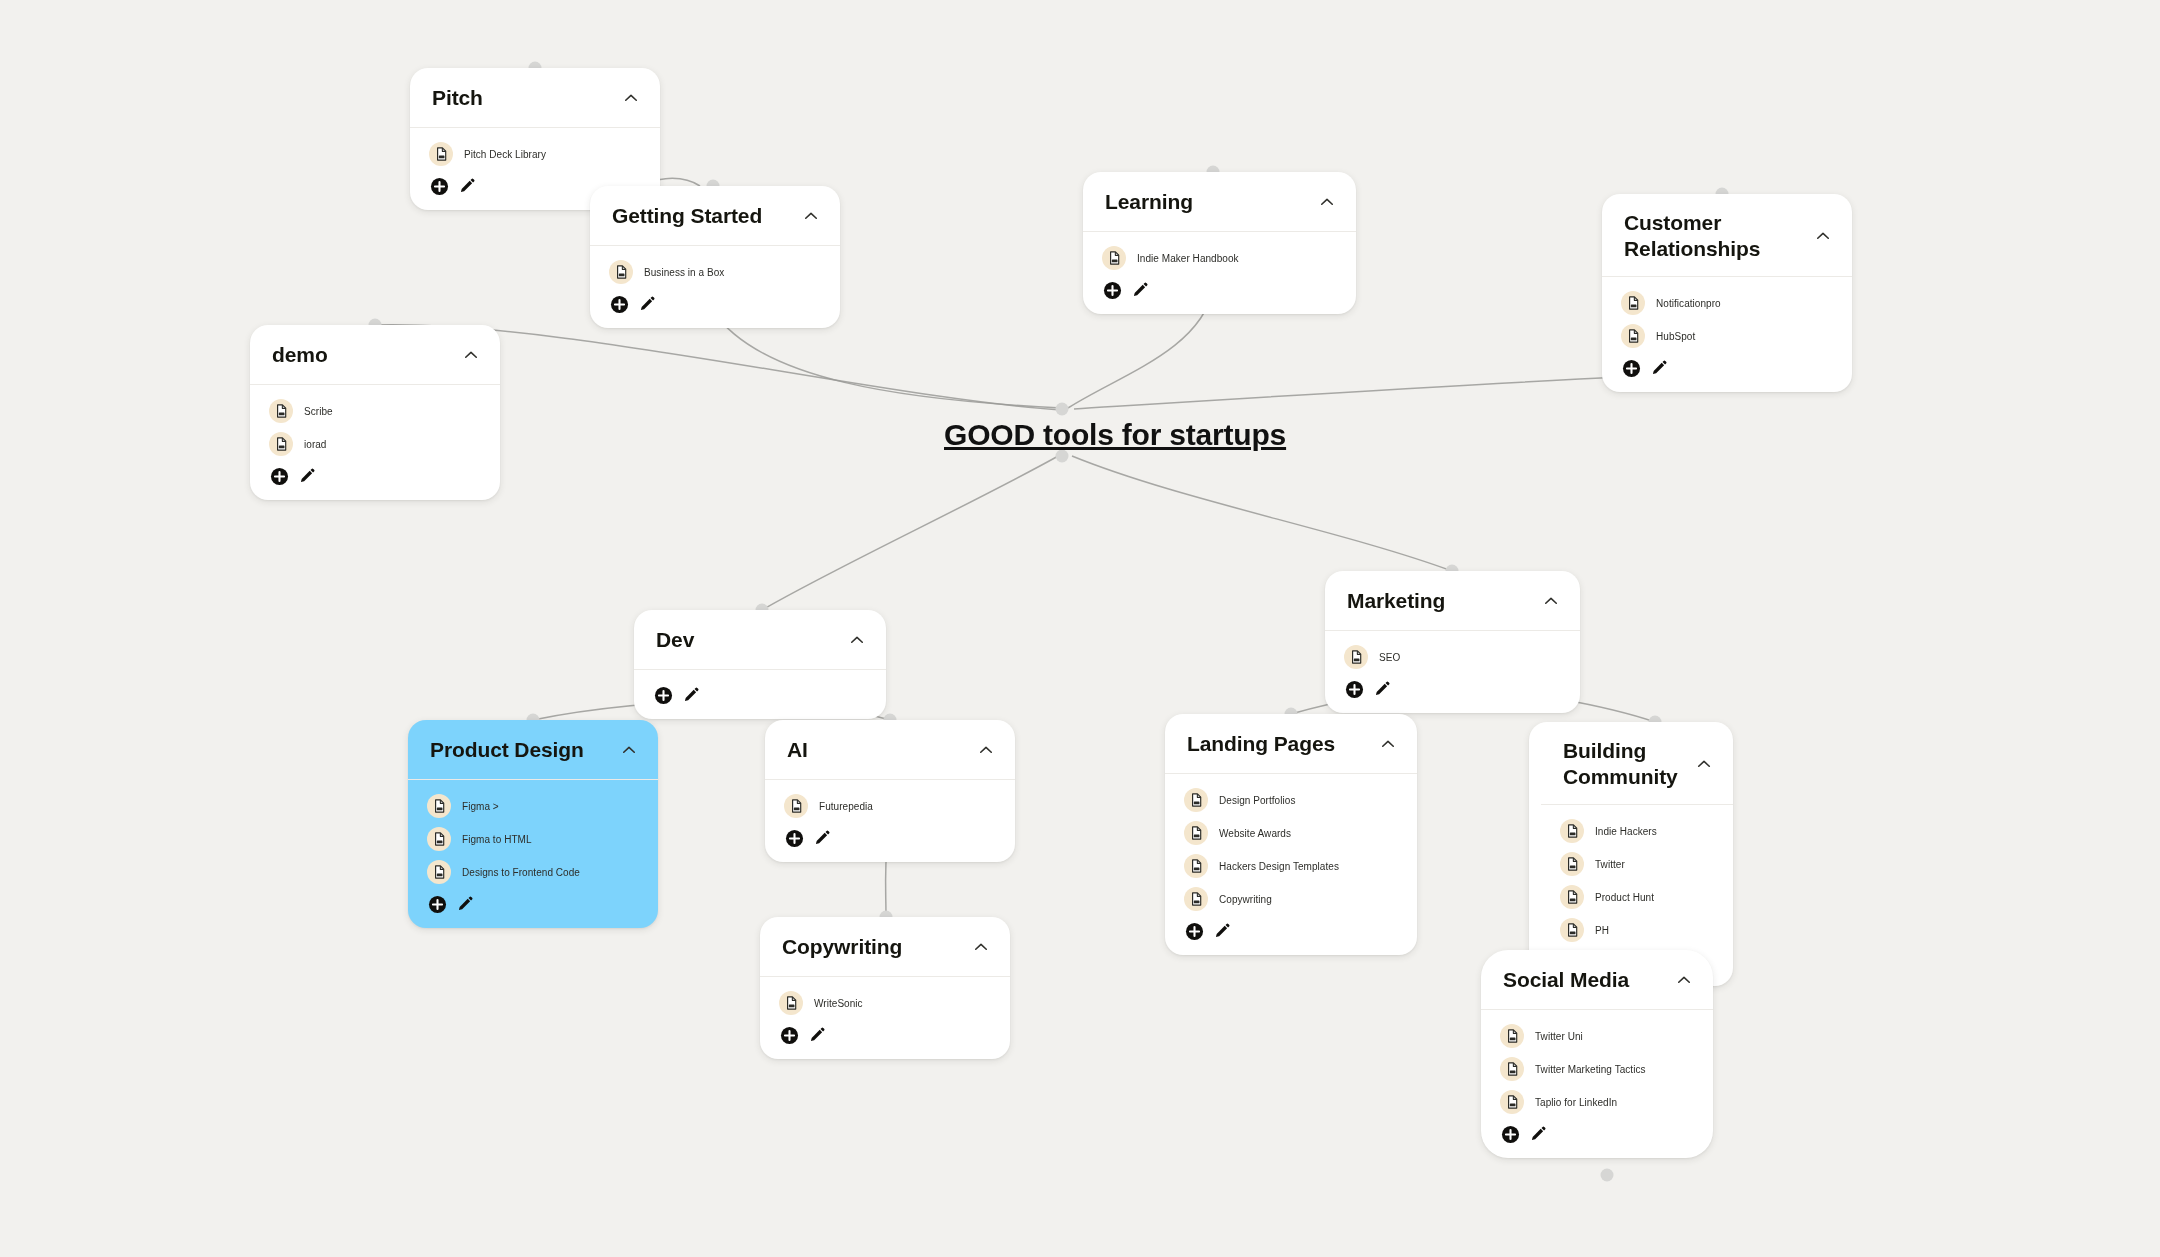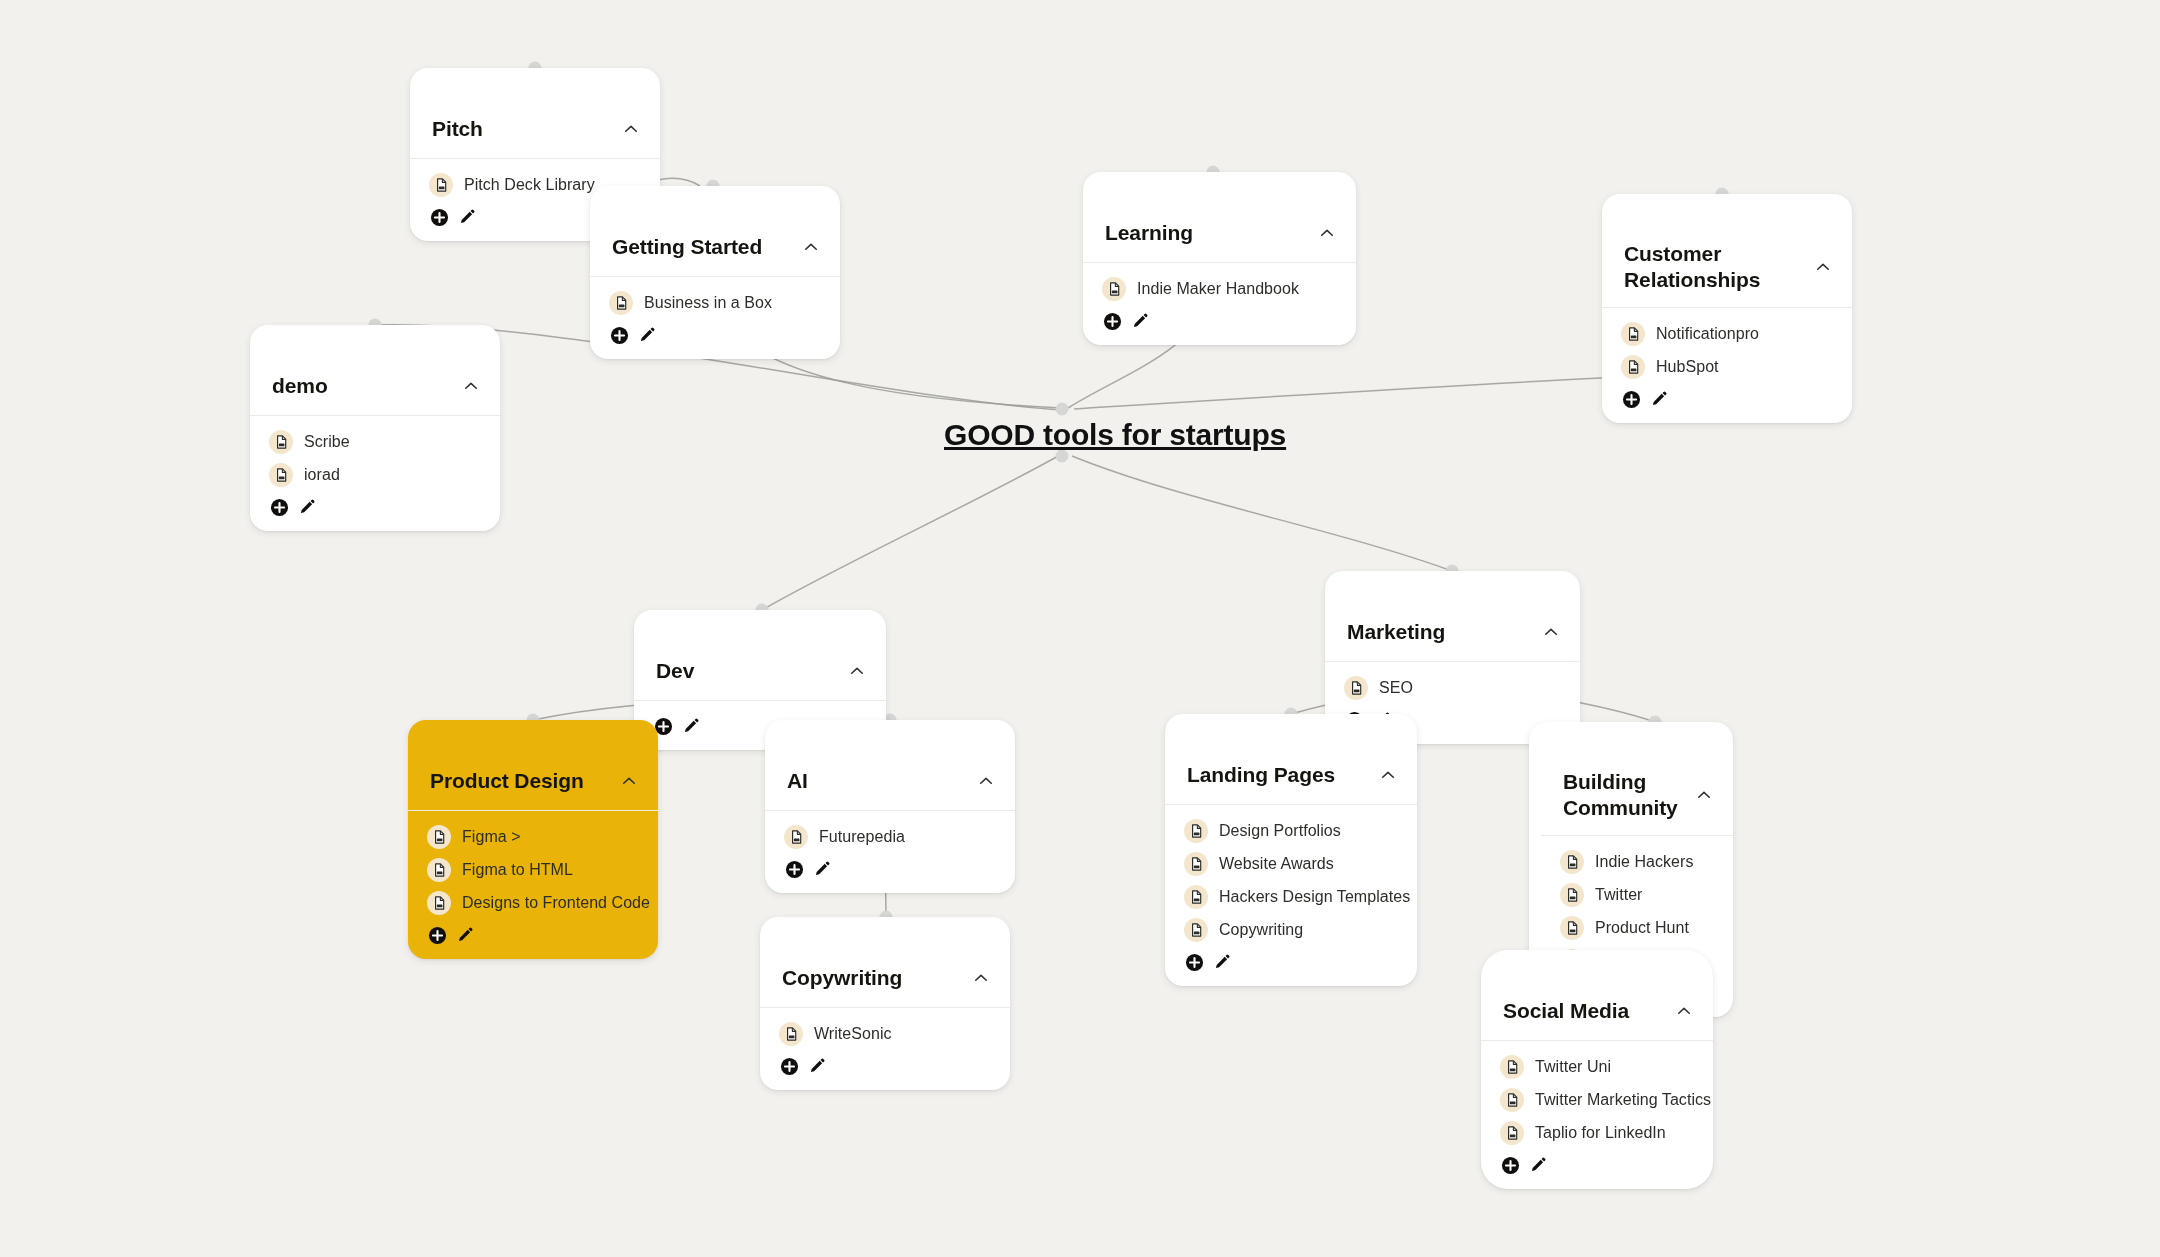--- a/index.html
+++ b/index.html
@@ -62,7 +62,6 @@
     padding: 16px 20px 15px 22px;
     border-bottom: 1px solid #eceae6;
     min-height: 28px;
-    margin-top: 31px;
   }
   .card-title {
     font-size: 21px;

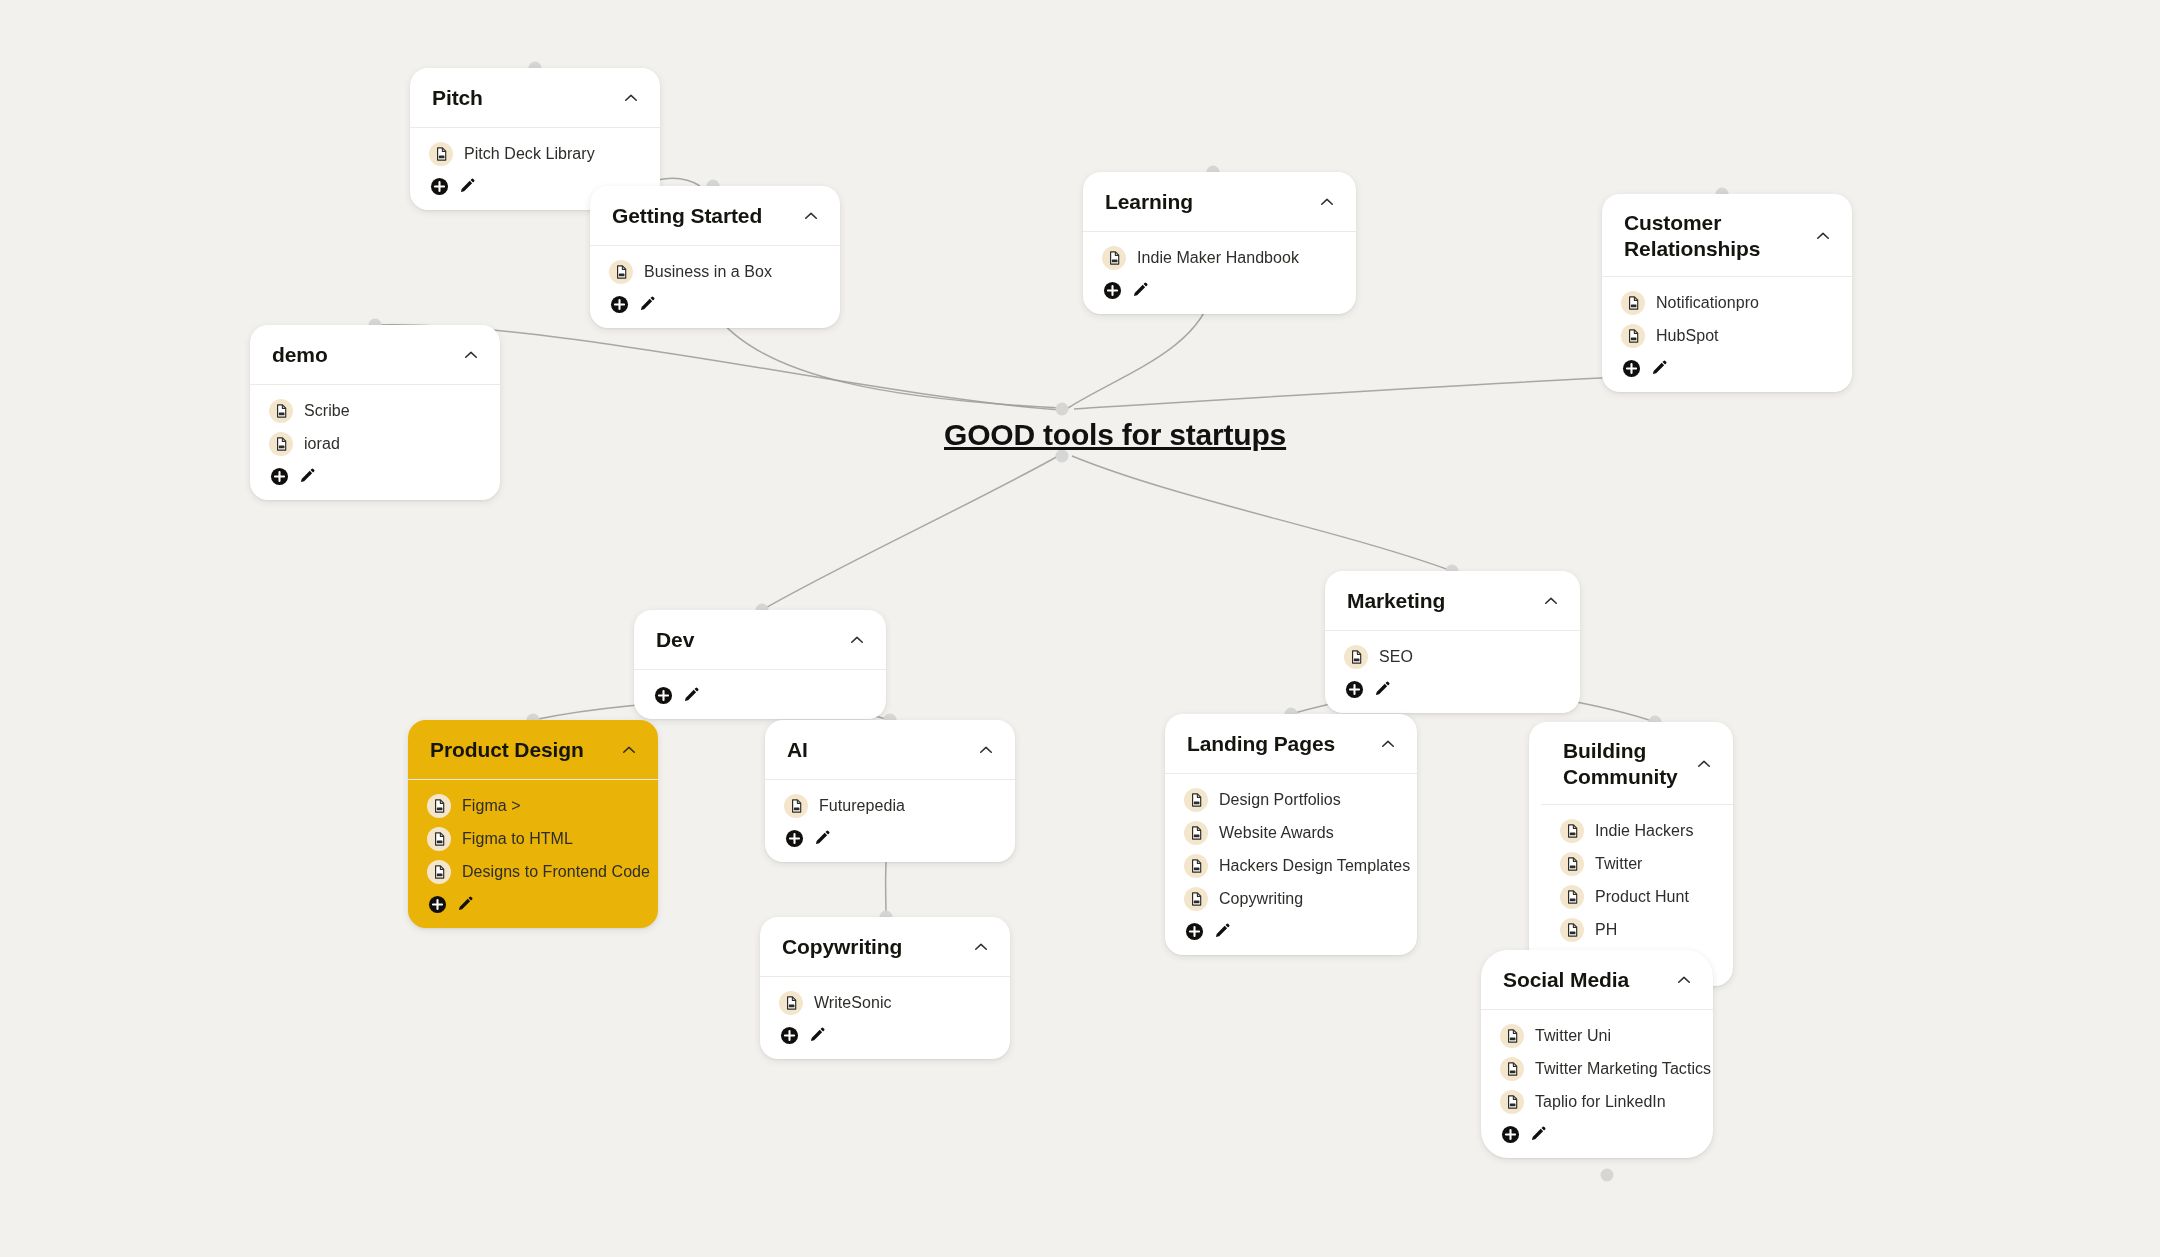--- a/index.html
+++ b/index.html
@@ -100,7 +100,7 @@
   }
   .item-icon svg { display:block; width:13px; height:14px; }
   .item-label {
-    font-size: 16px;
+    font-size: 10px;
     color: #2d2d29;
     white-space: nowrap;
     letter-spacing: .05px;

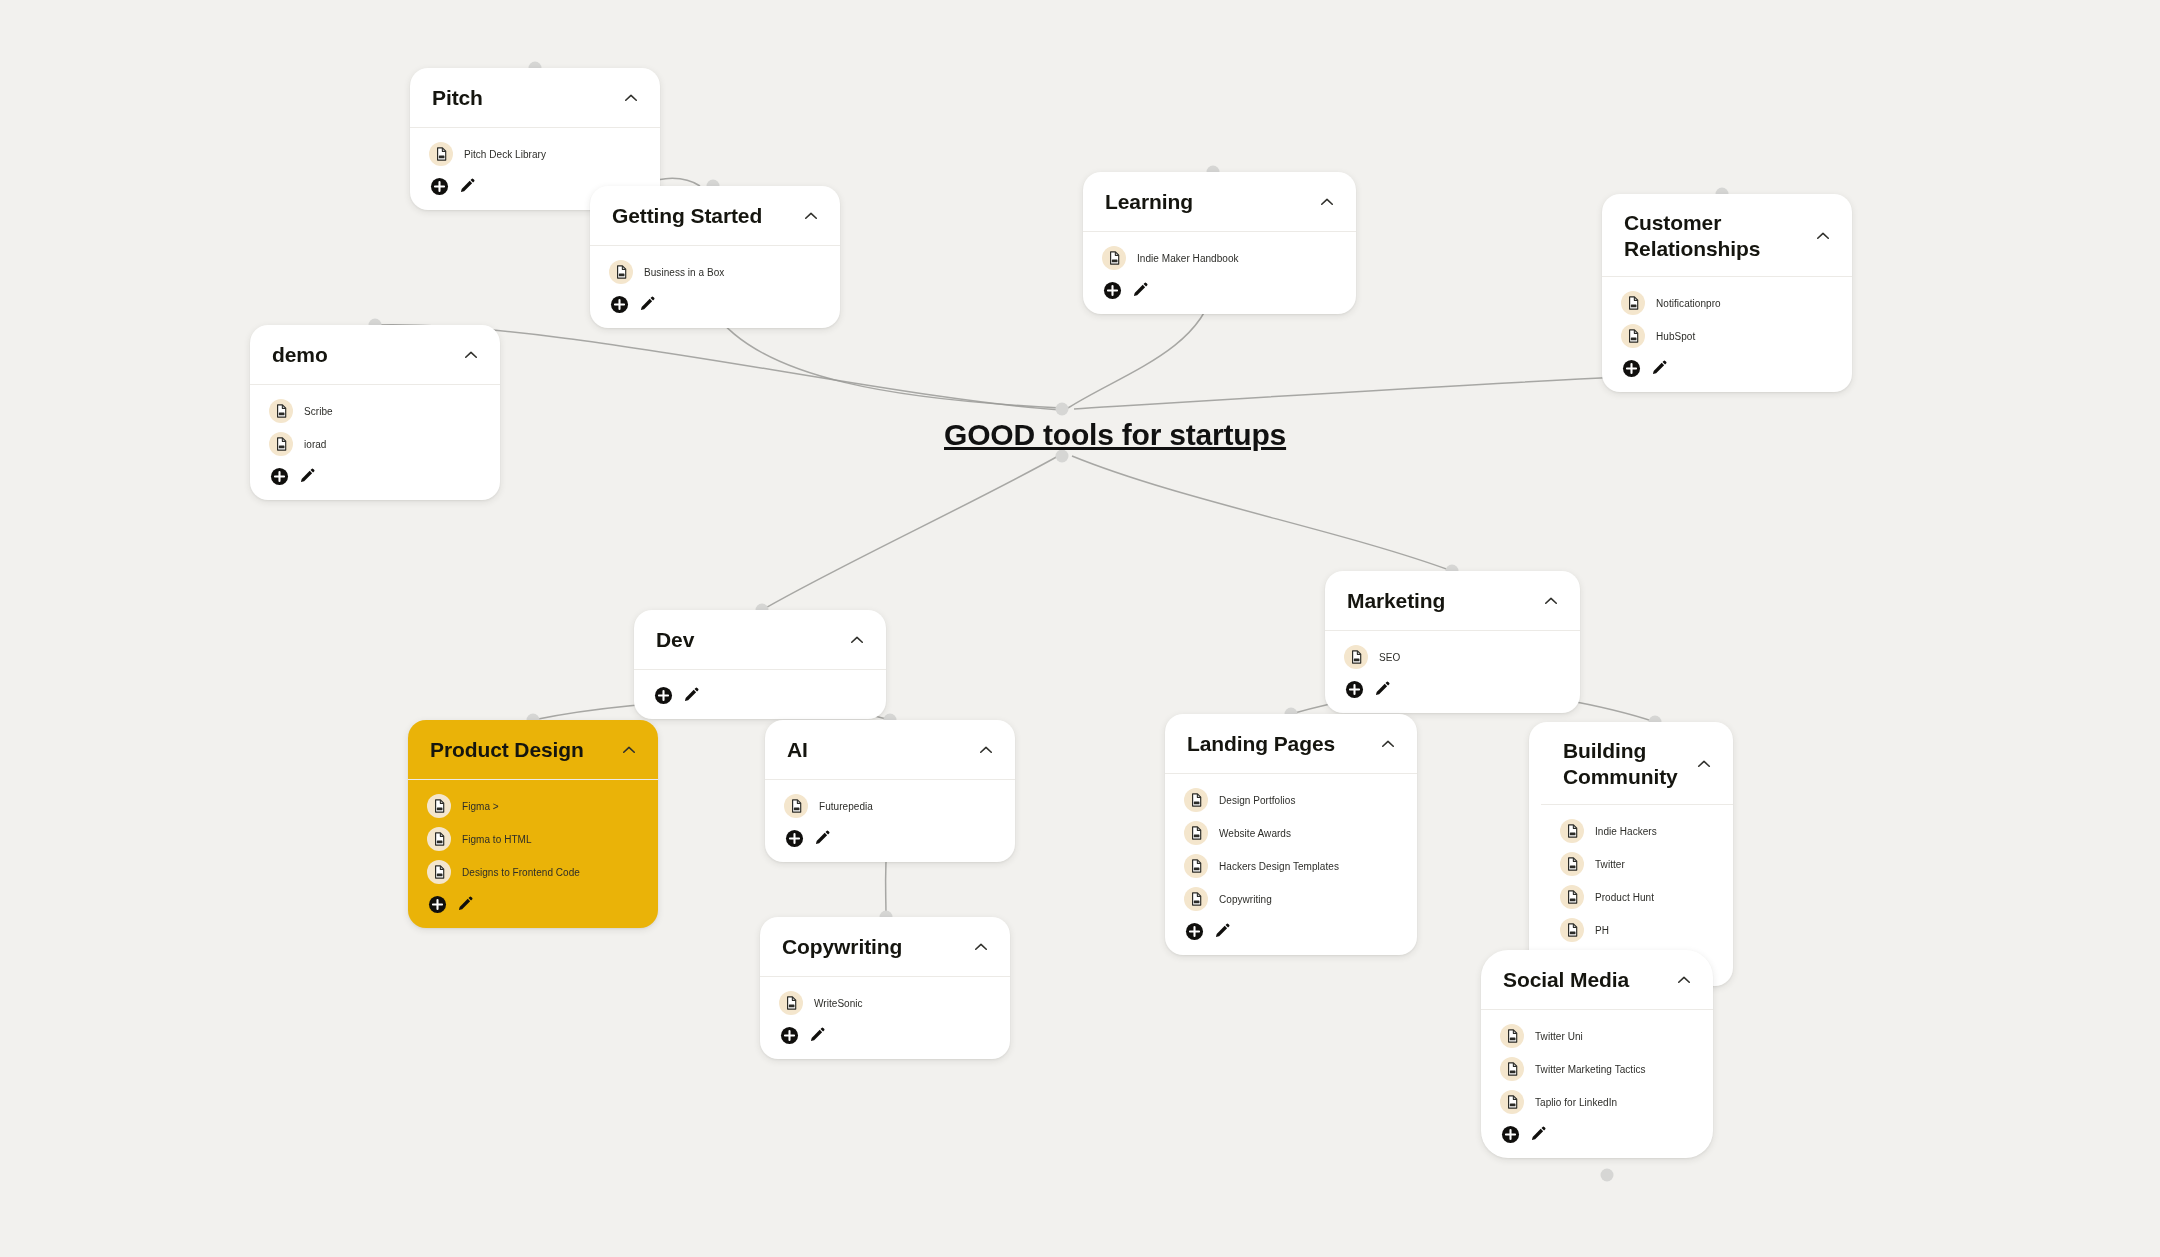--- a/index.html
+++ b/index.html
@@ -439,7 +439,7 @@
           </div>
         </div>
       </div>
-      <div class="card" style="left: 408px; top: 720px; width: 250px; background: #eab308;">
+      <div class="card" style="left: 408px; top: 720px; width: 250px; background: #7dd3fc;">
         <div class="card-head">
           <div class="card-title">Product Design</div>
           <div class="chev">

